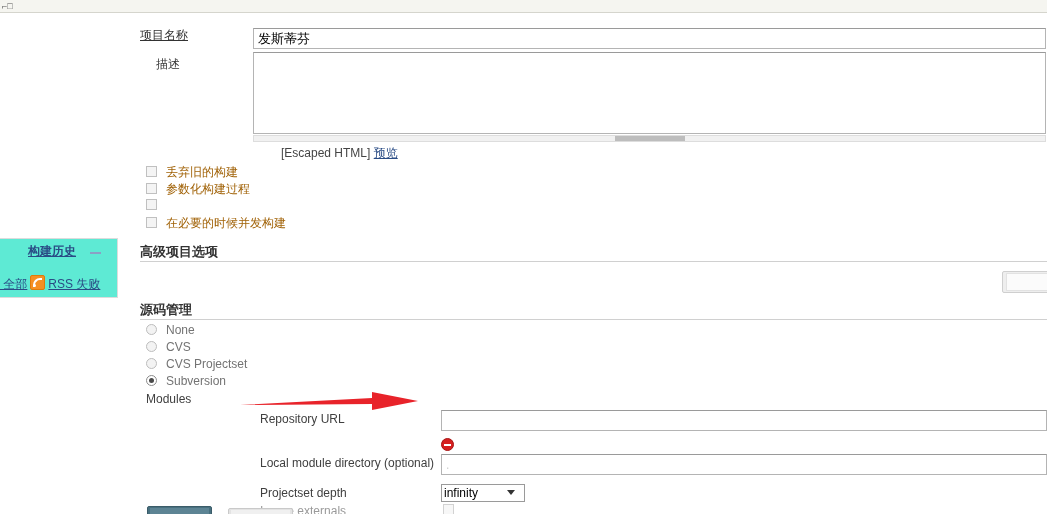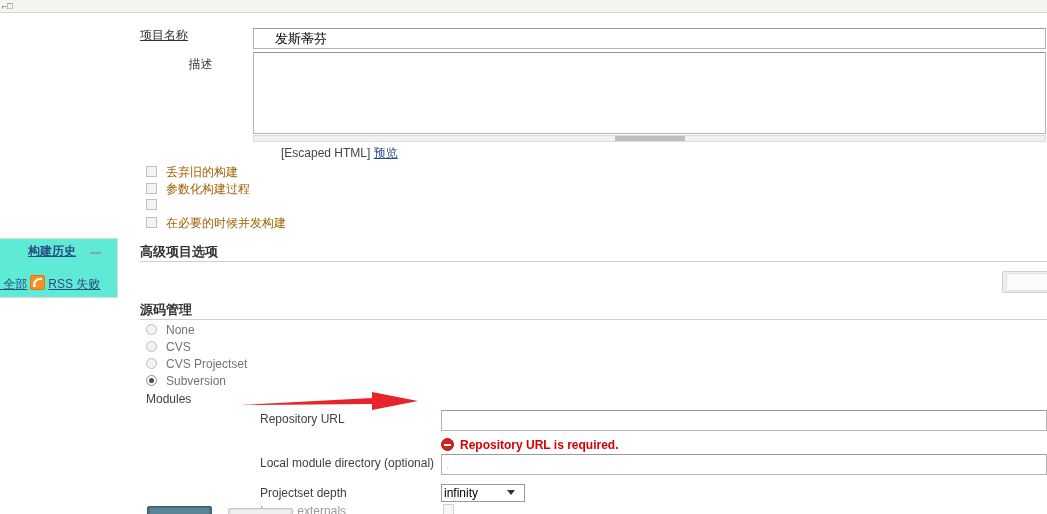--- a/index.html
+++ b/index.html
@@ -128,7 +128,7 @@
     font-family: "Liberation Sans", sans-serif;
     font-size: 13px;
     color: #000;
-    padding: 2px 21px;
+    padding: 2px 4px;
     outline: none;
   }
 

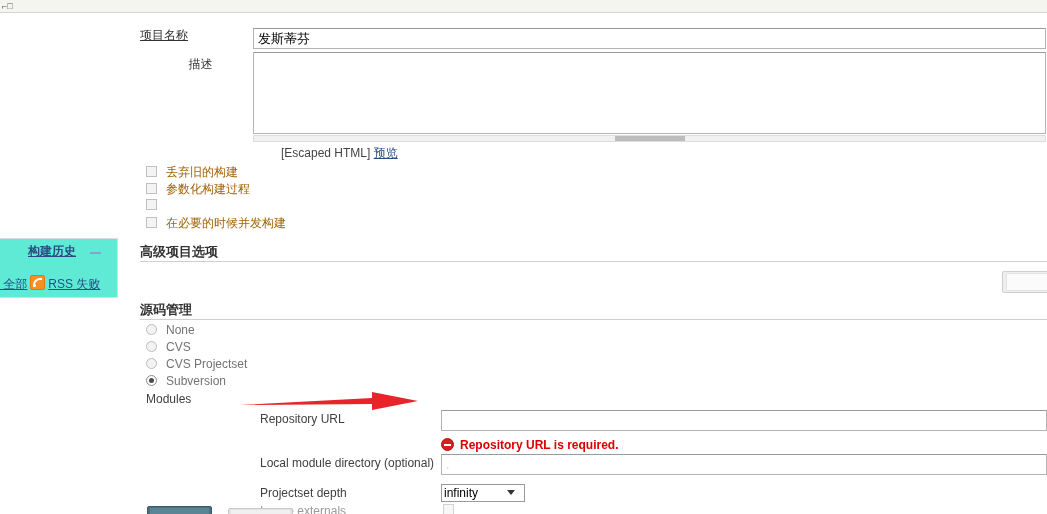--- a/index.html
+++ b/index.html
@@ -133,7 +133,7 @@
   }
 
   
-  #lbl-description { left: 8px; top: 36px; text-align: center; }
+  #lbl-description { left: 16px; top: 36px; }
   #textarea-description {
     position: absolute;
     left: 113px; top: 32px;

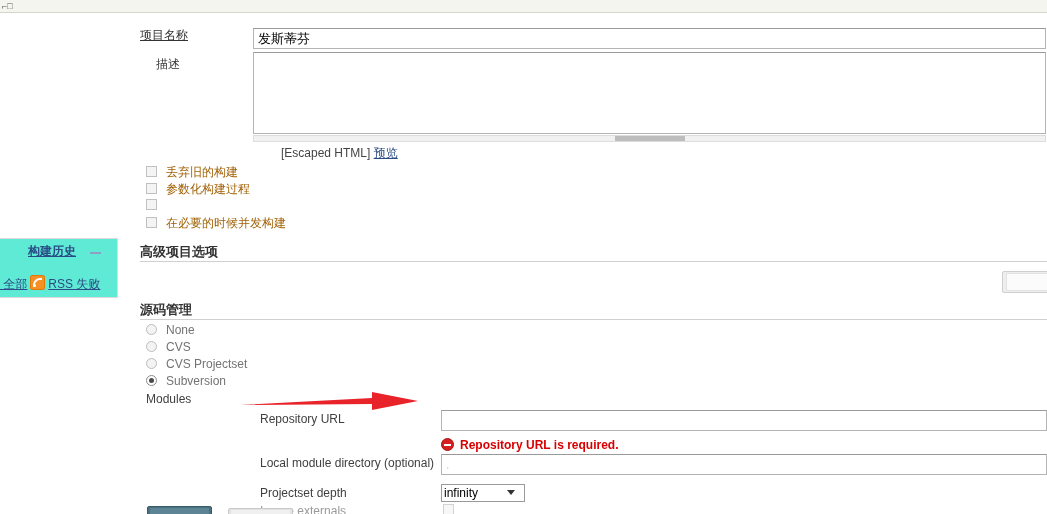--- a/index.html
+++ b/index.html
@@ -485,7 +485,7 @@
   <input class="sub-input" style="left: 301px; top: 390px; width: 606px;" type="text" value="">
 
   <div id="error-row">
-    <span id="error-icon"></span><span id="error-text">Repository URL is required.</span>
+    <span id="error-icon"></span>
   </div>
   <div id="error-underline"></div>
 

